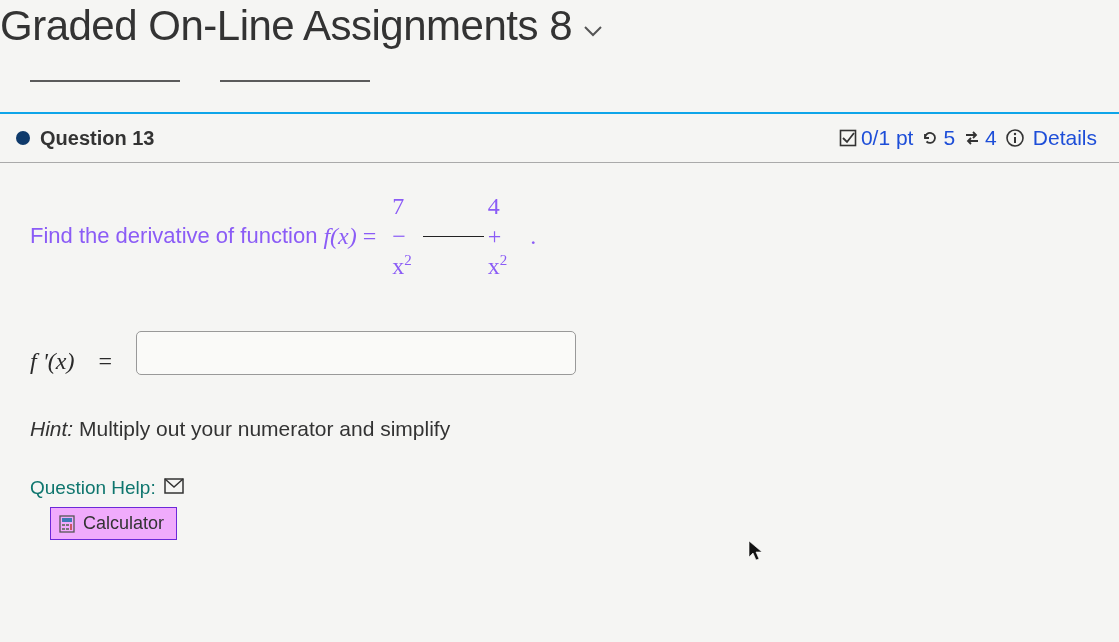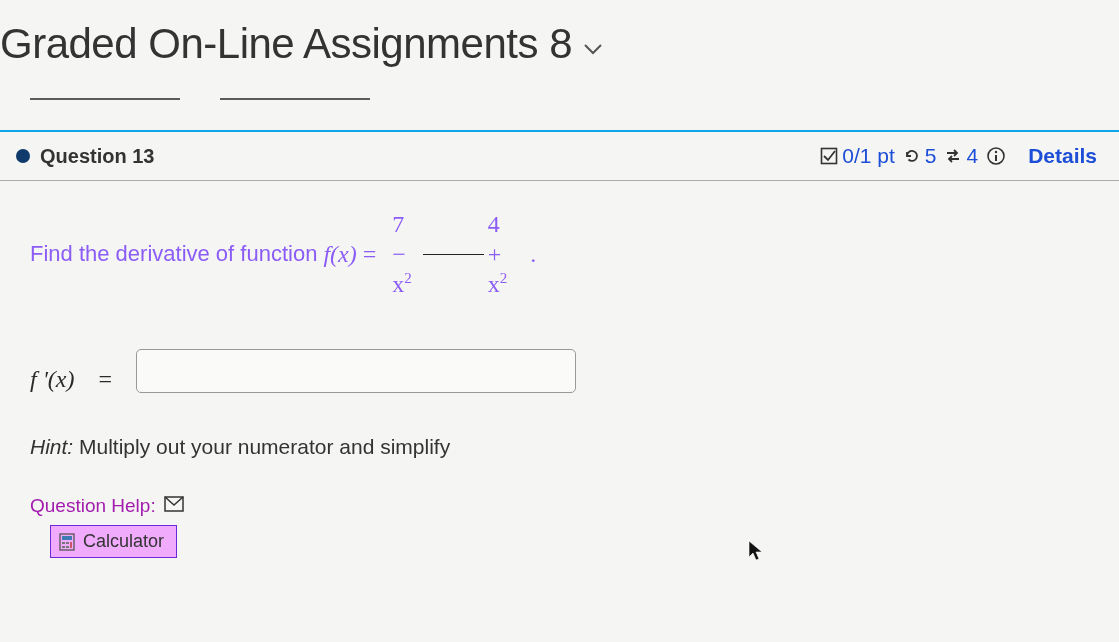--- a/index.html
+++ b/index.html
@@ -15,7 +15,7 @@
     display: flex;
     align-items: center;
     gap: 12px;
-    padding: 20px 0 0 0;
+    padding: 2px 0 0 0;
   }
   .page-title {
     font-size: 42px;

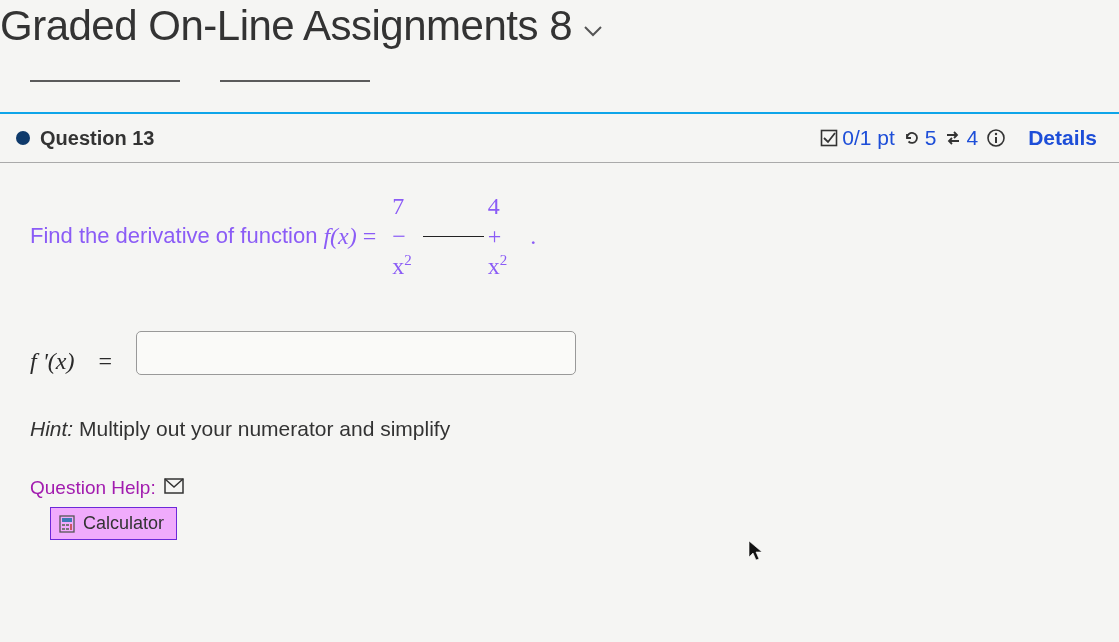--- a/index.html
+++ b/index.html
@@ -71,7 +71,7 @@
     color: #1d4ed8;
   }
   .q-right .icon { display: inline-flex; align-items: center; }
-  .details-link { margin-left: 18px; cursor: pointer; font-weight: bold; }
+  .details-link { margin-left: 4px; cursor: pointer; }
   .content {
     padding: 28px 30px 10px 30px;
   }

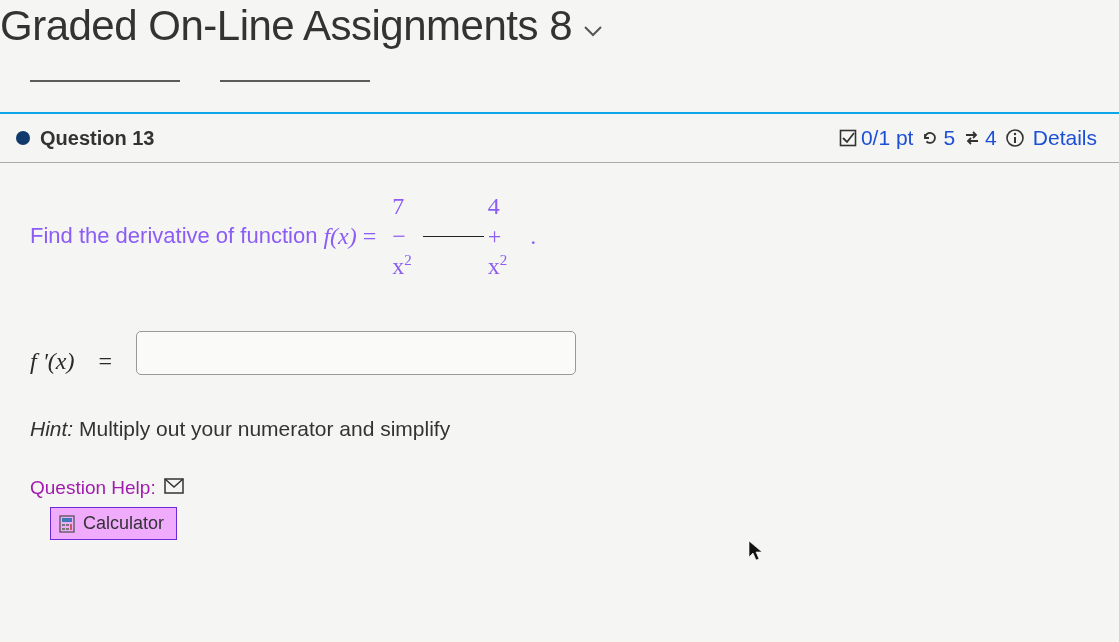--- a/index.html
+++ b/index.html
@@ -121,7 +121,7 @@
   .hint-label { font-style: italic; }
   .help-row {
     font-size: 19px;
-    color: #a21caf;
+    color: #0f766e;
     display: flex;
     align-items: center;
     gap: 8px;

